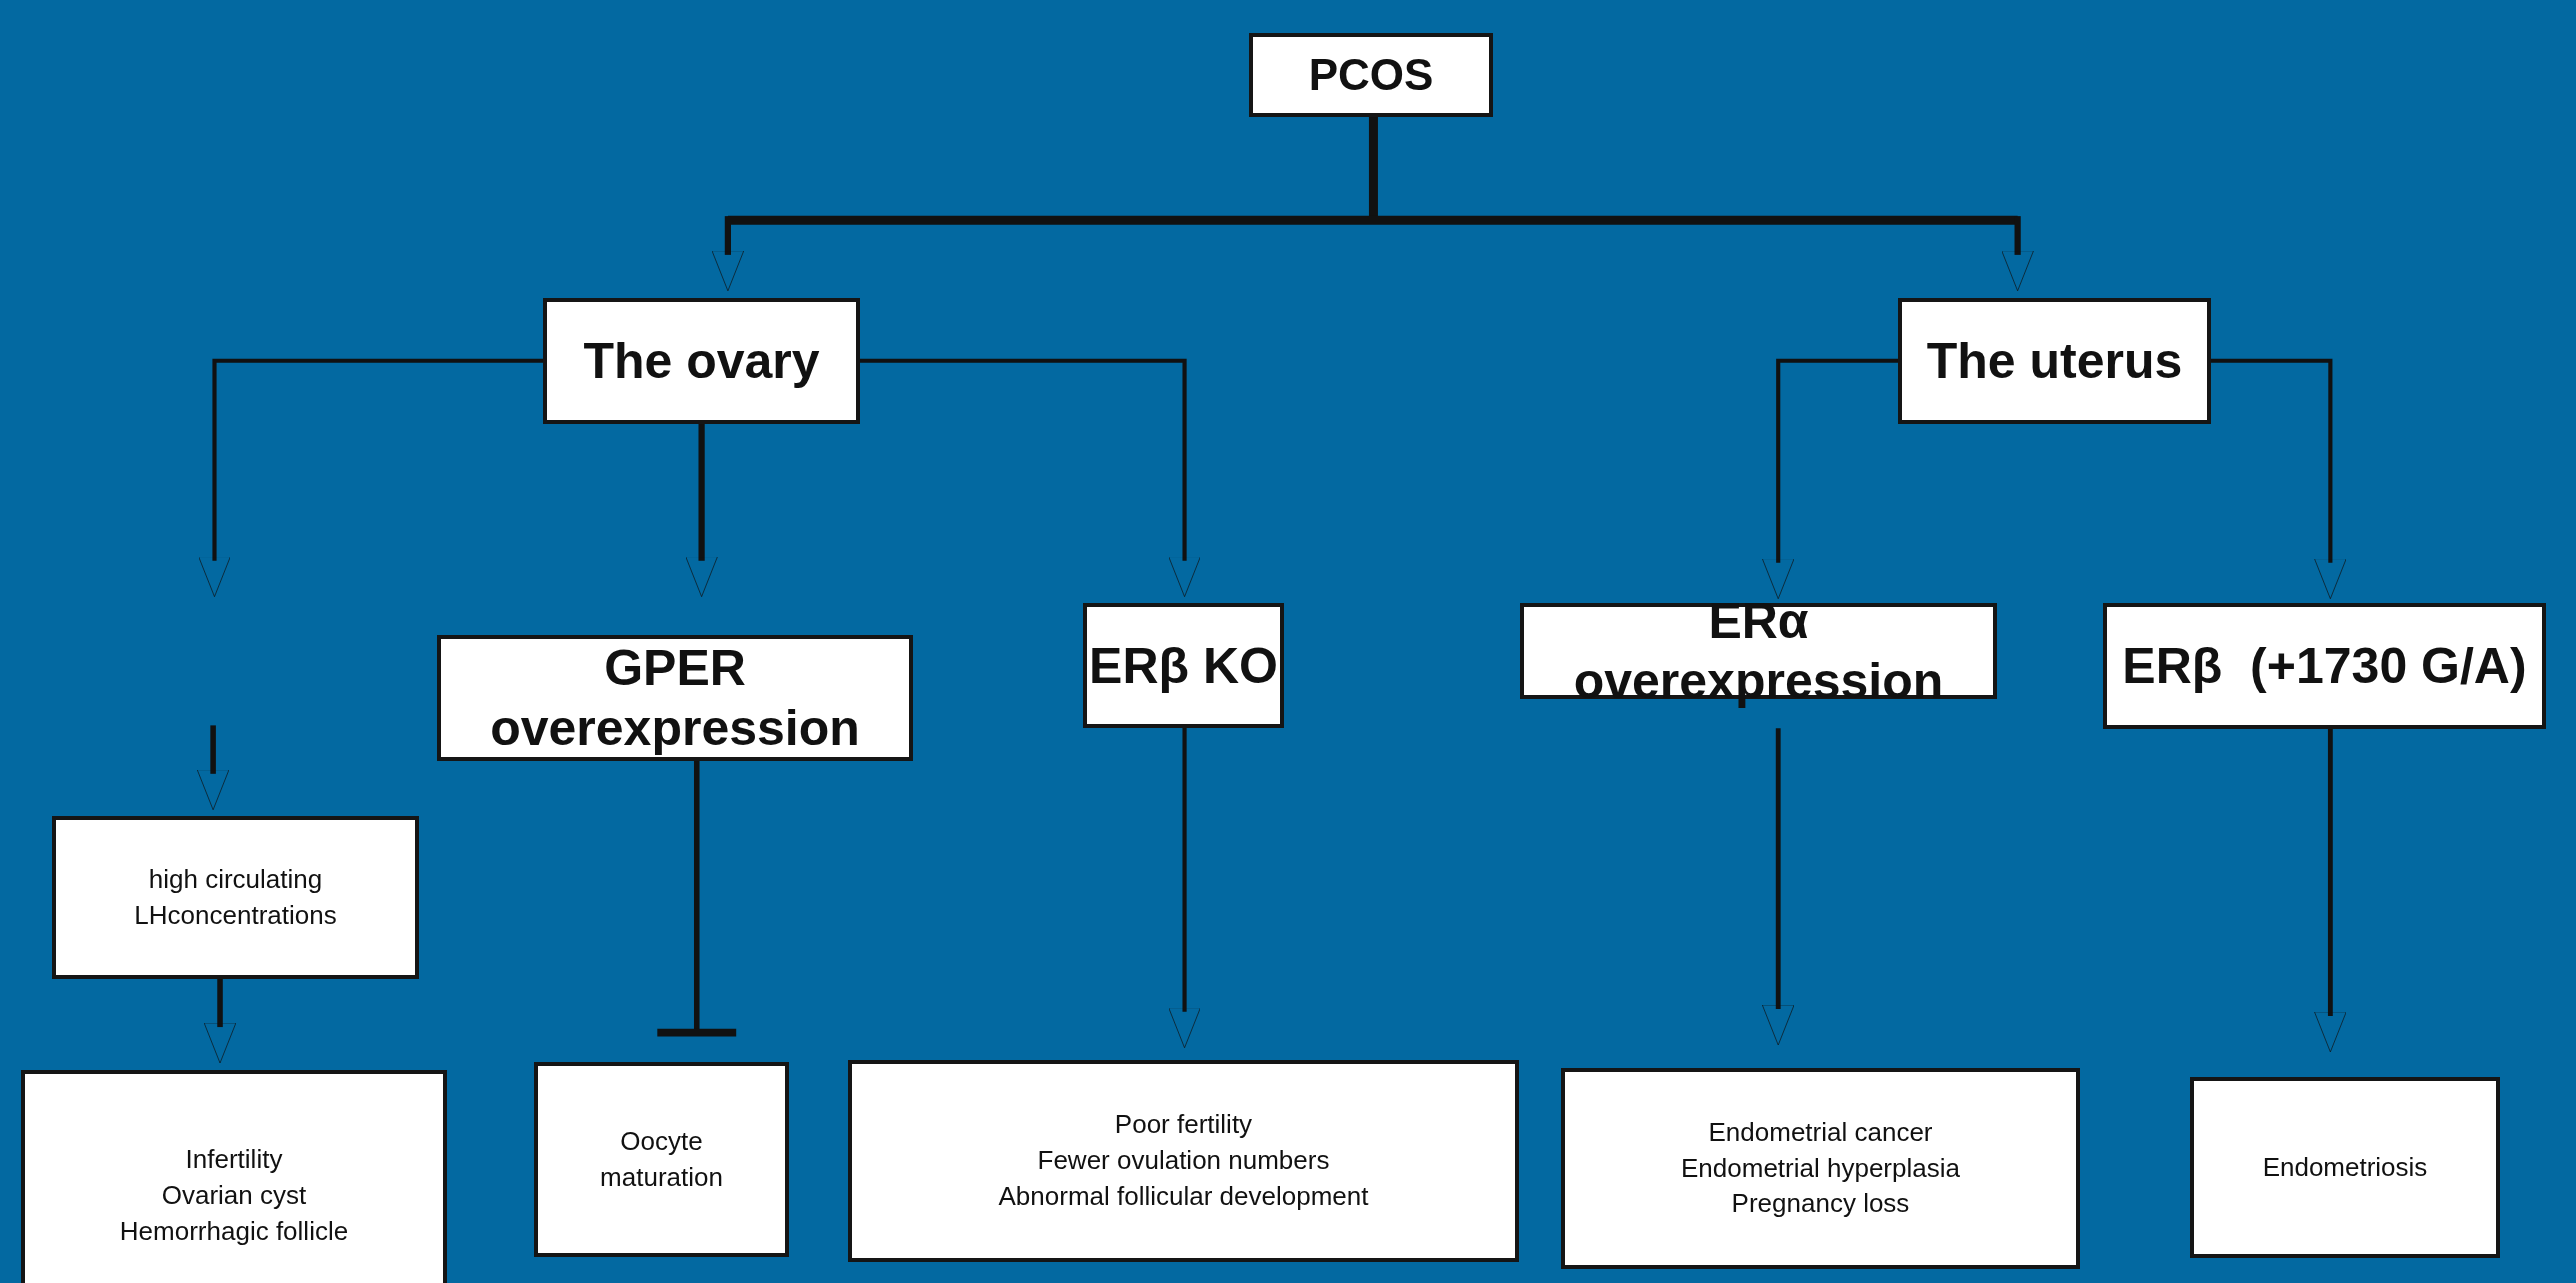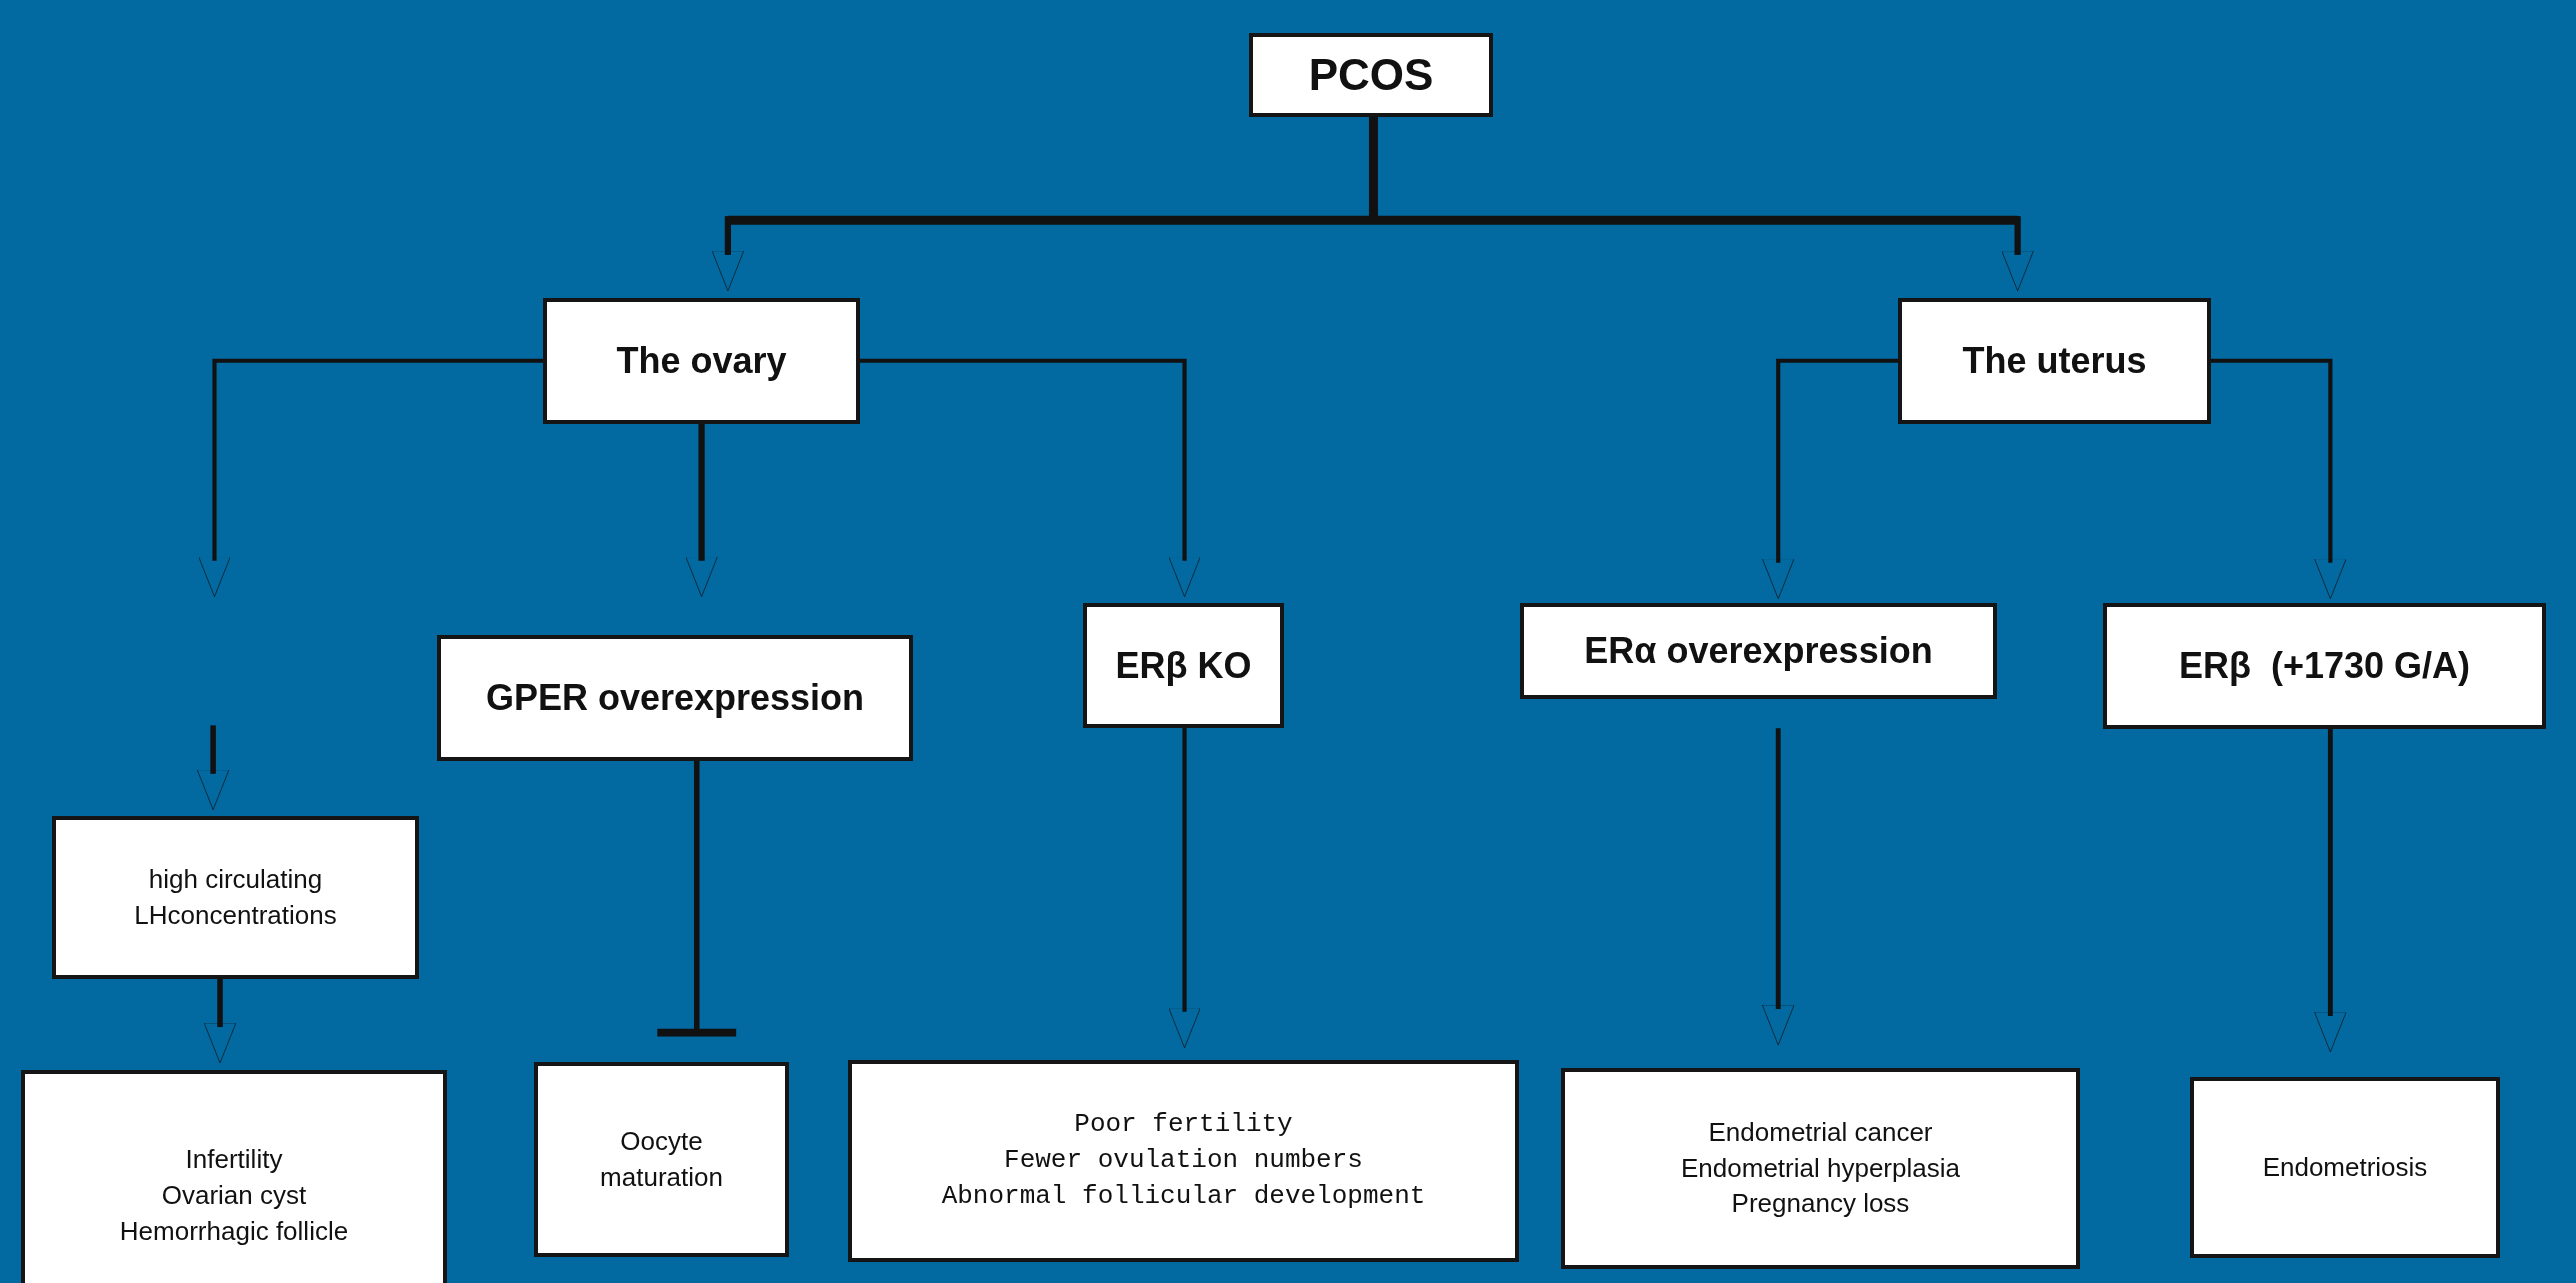--- a/index.html
+++ b/index.html
@@ -41,7 +41,7 @@
   }
   .node.bold {
     font-weight: 700;
-    font-size: 36px;
+    font-size: 50px;
     line-height: 1.2;
   }
   .node.plain {

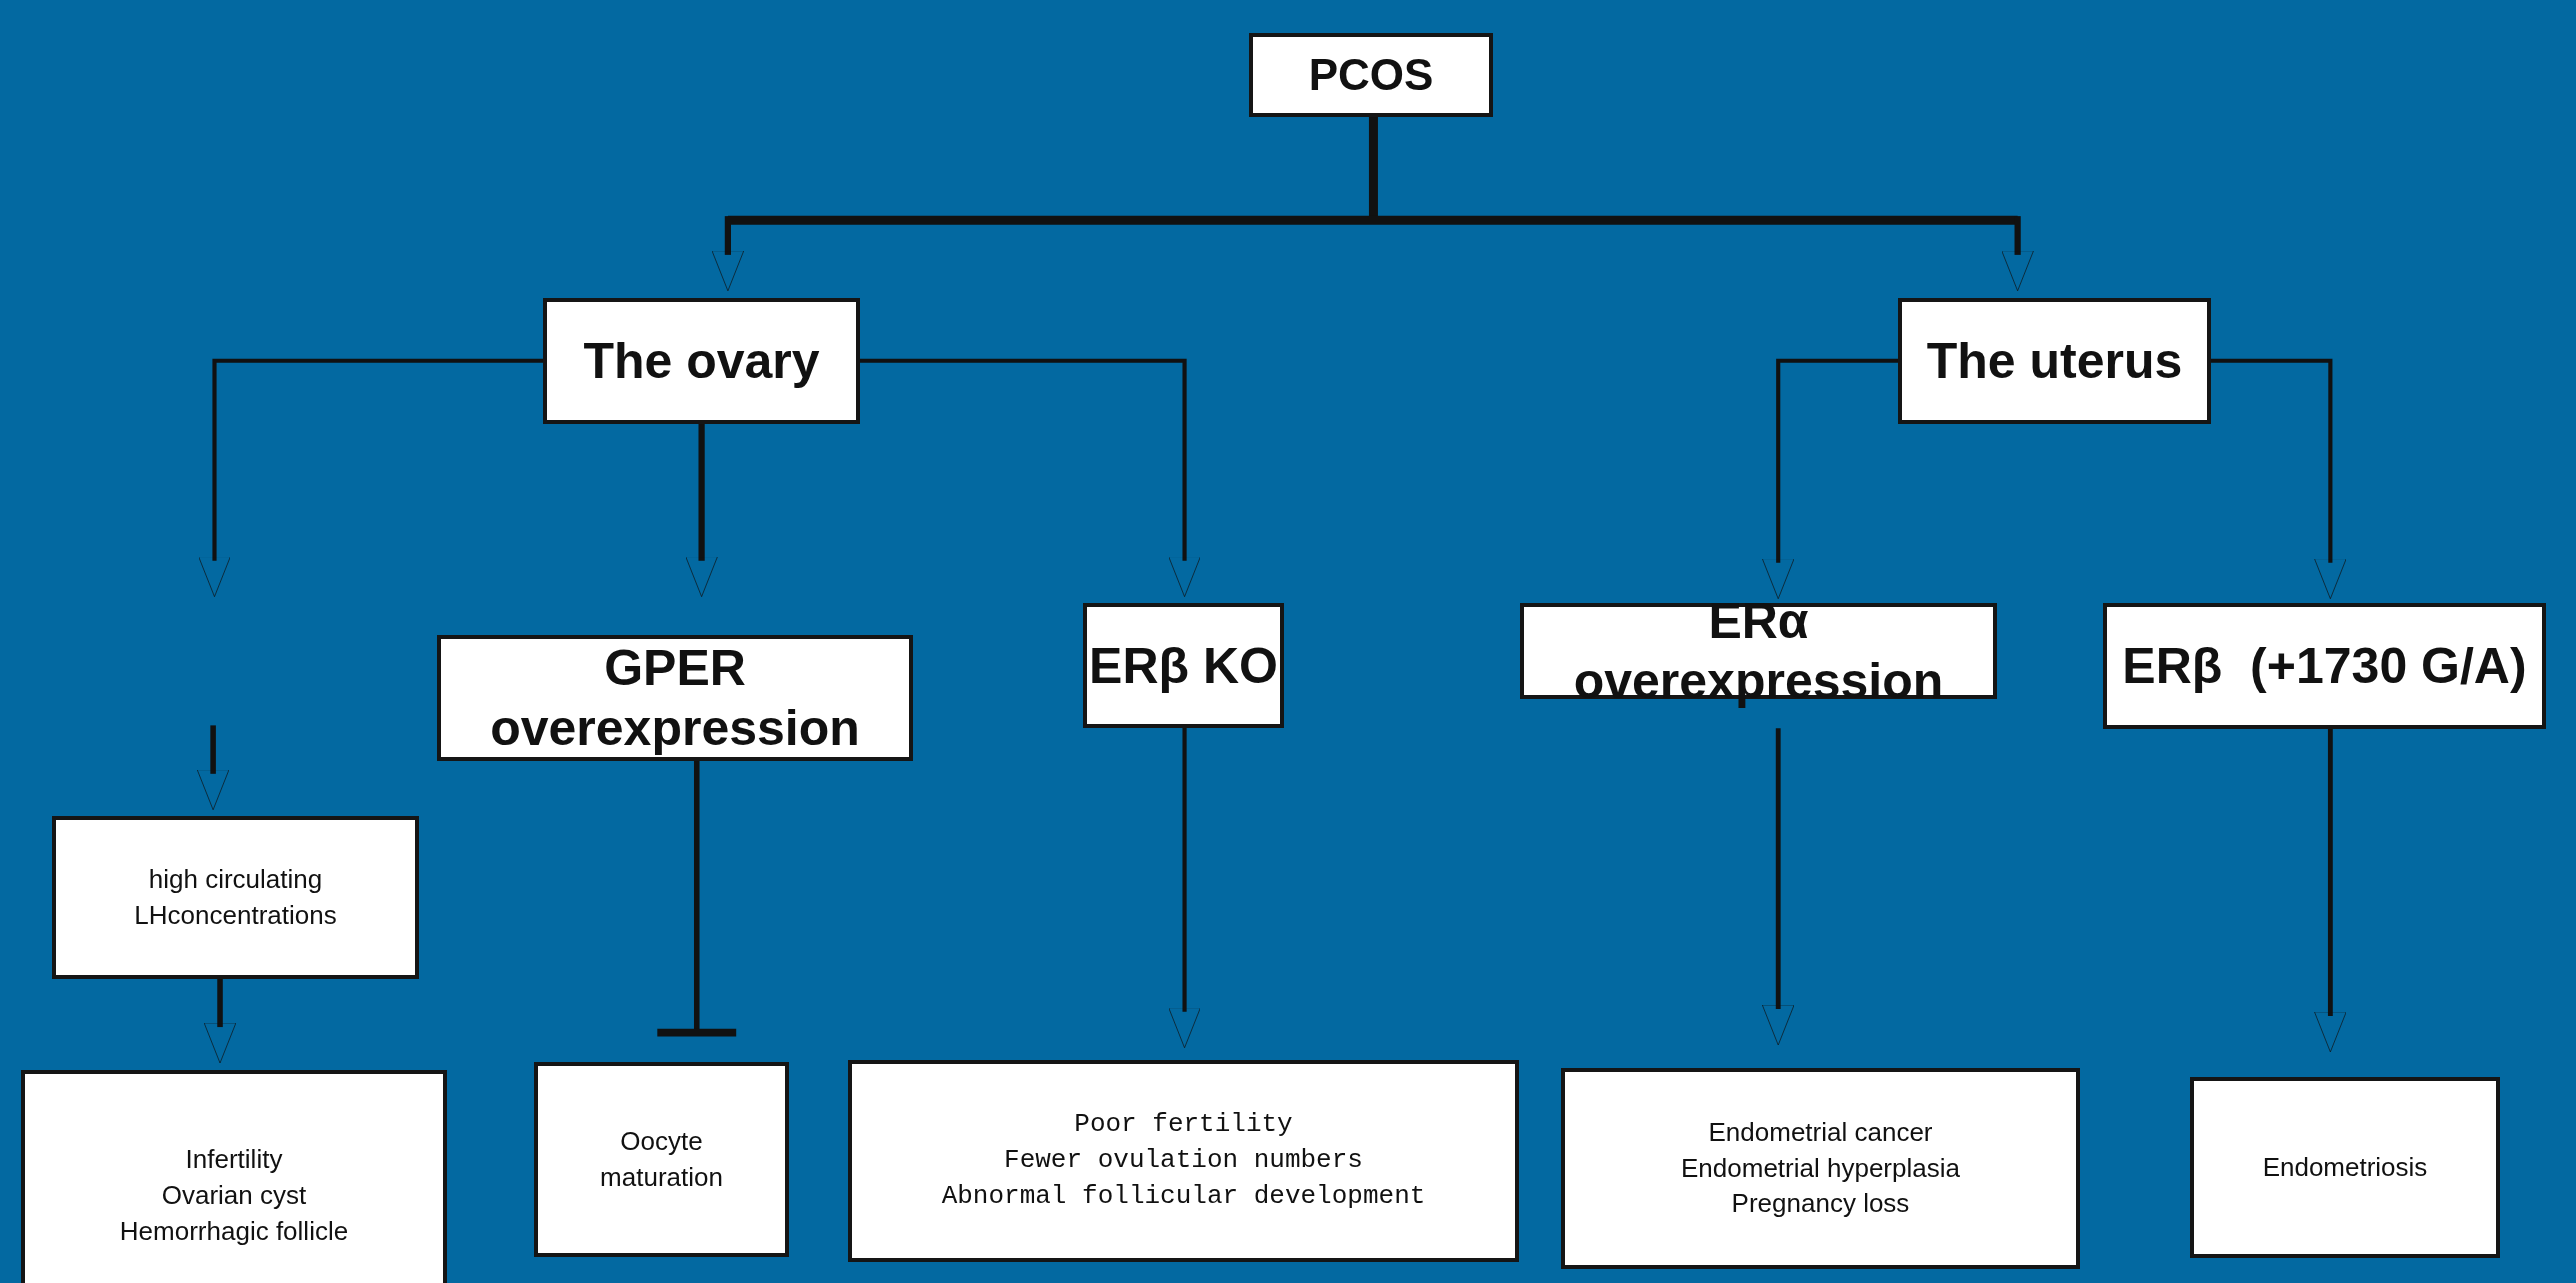--- a/index.html
+++ b/index.html
@@ -60,7 +60,7 @@
   #n-high-lh       { left:   52px; top: 816px; width: 367px; height: 163px; }
   #n-infertility   { left:   21px; top: 1070px; width: 426px; height: 252px; }
   #n-oocyte        { left:  534px; top: 1062px; width: 255px; height: 195px; }
-  #n-poor          { left: 848px; top: 1060px; width: 671px; height: 202px; font-family: Liberation Mono, monospace; }
+  #n-poor          { left: 848px; top: 1060px; width: 671px; height: 202px; }
   #n-endo-cancer   { left: 1561px; top: 1068px; width: 519px; height: 201px; }
   #n-endometriosis { left: 2190px; top: 1077px; width: 310px; height: 181px; }
 </style>

